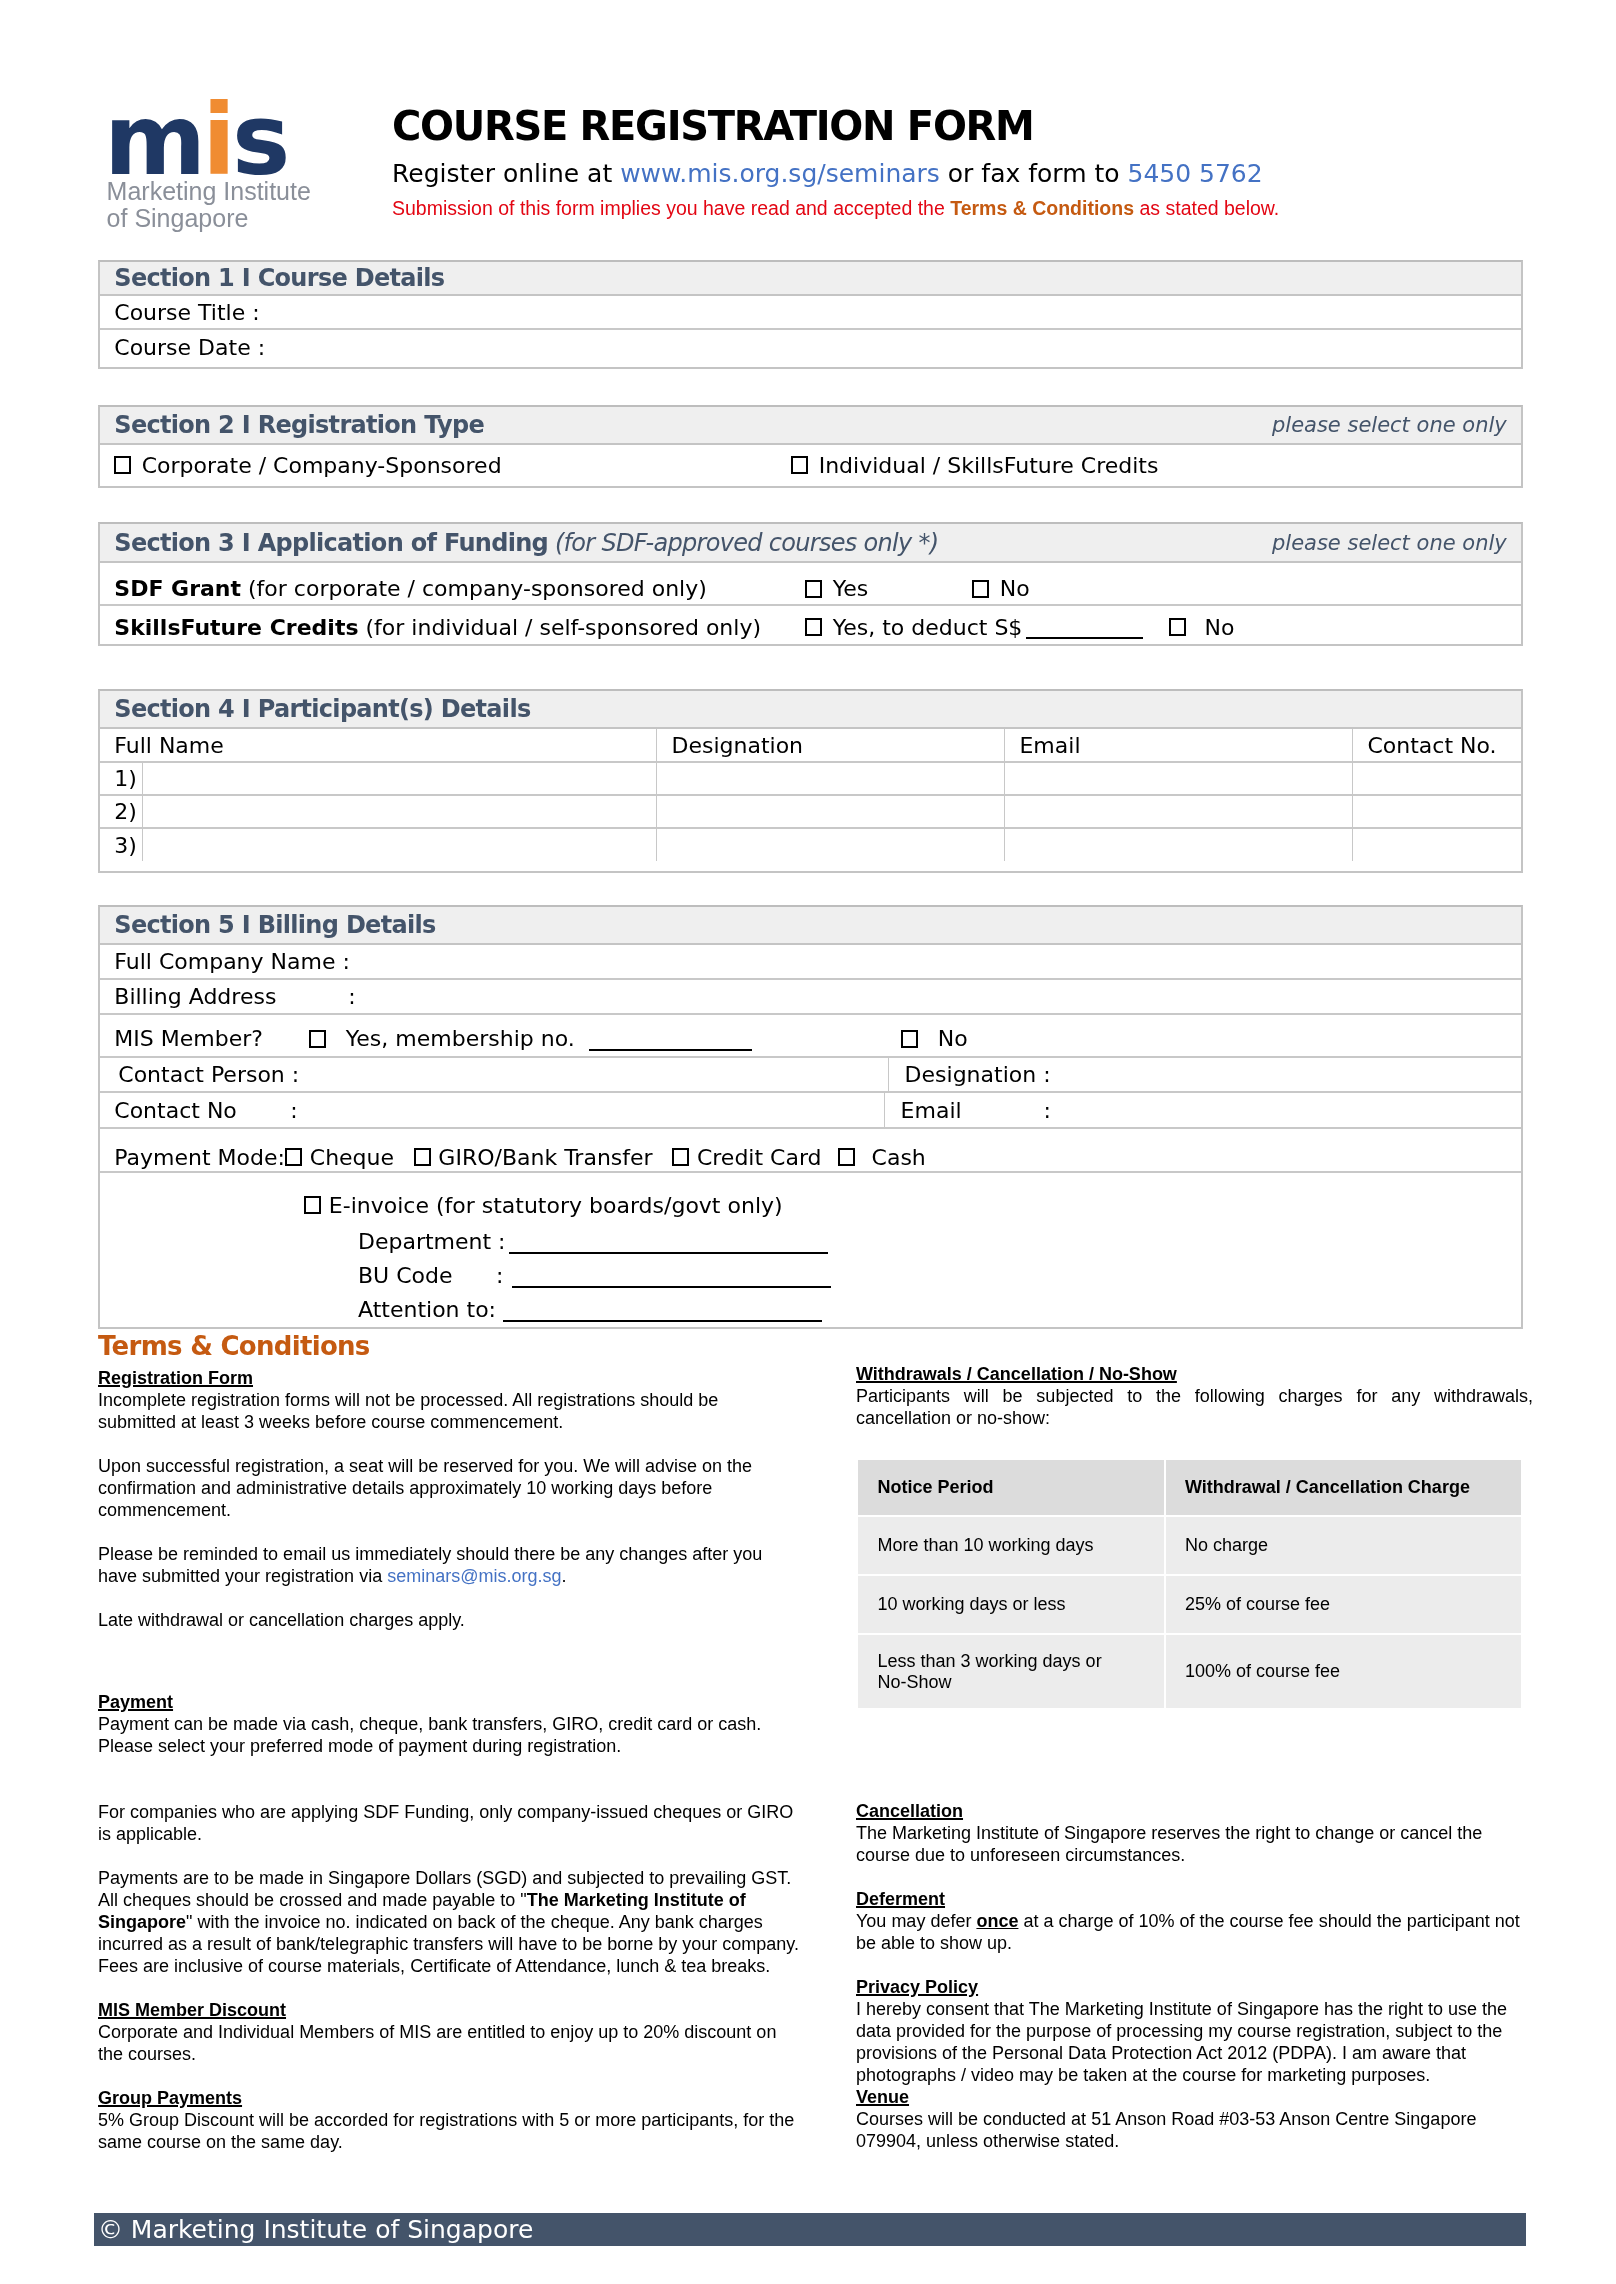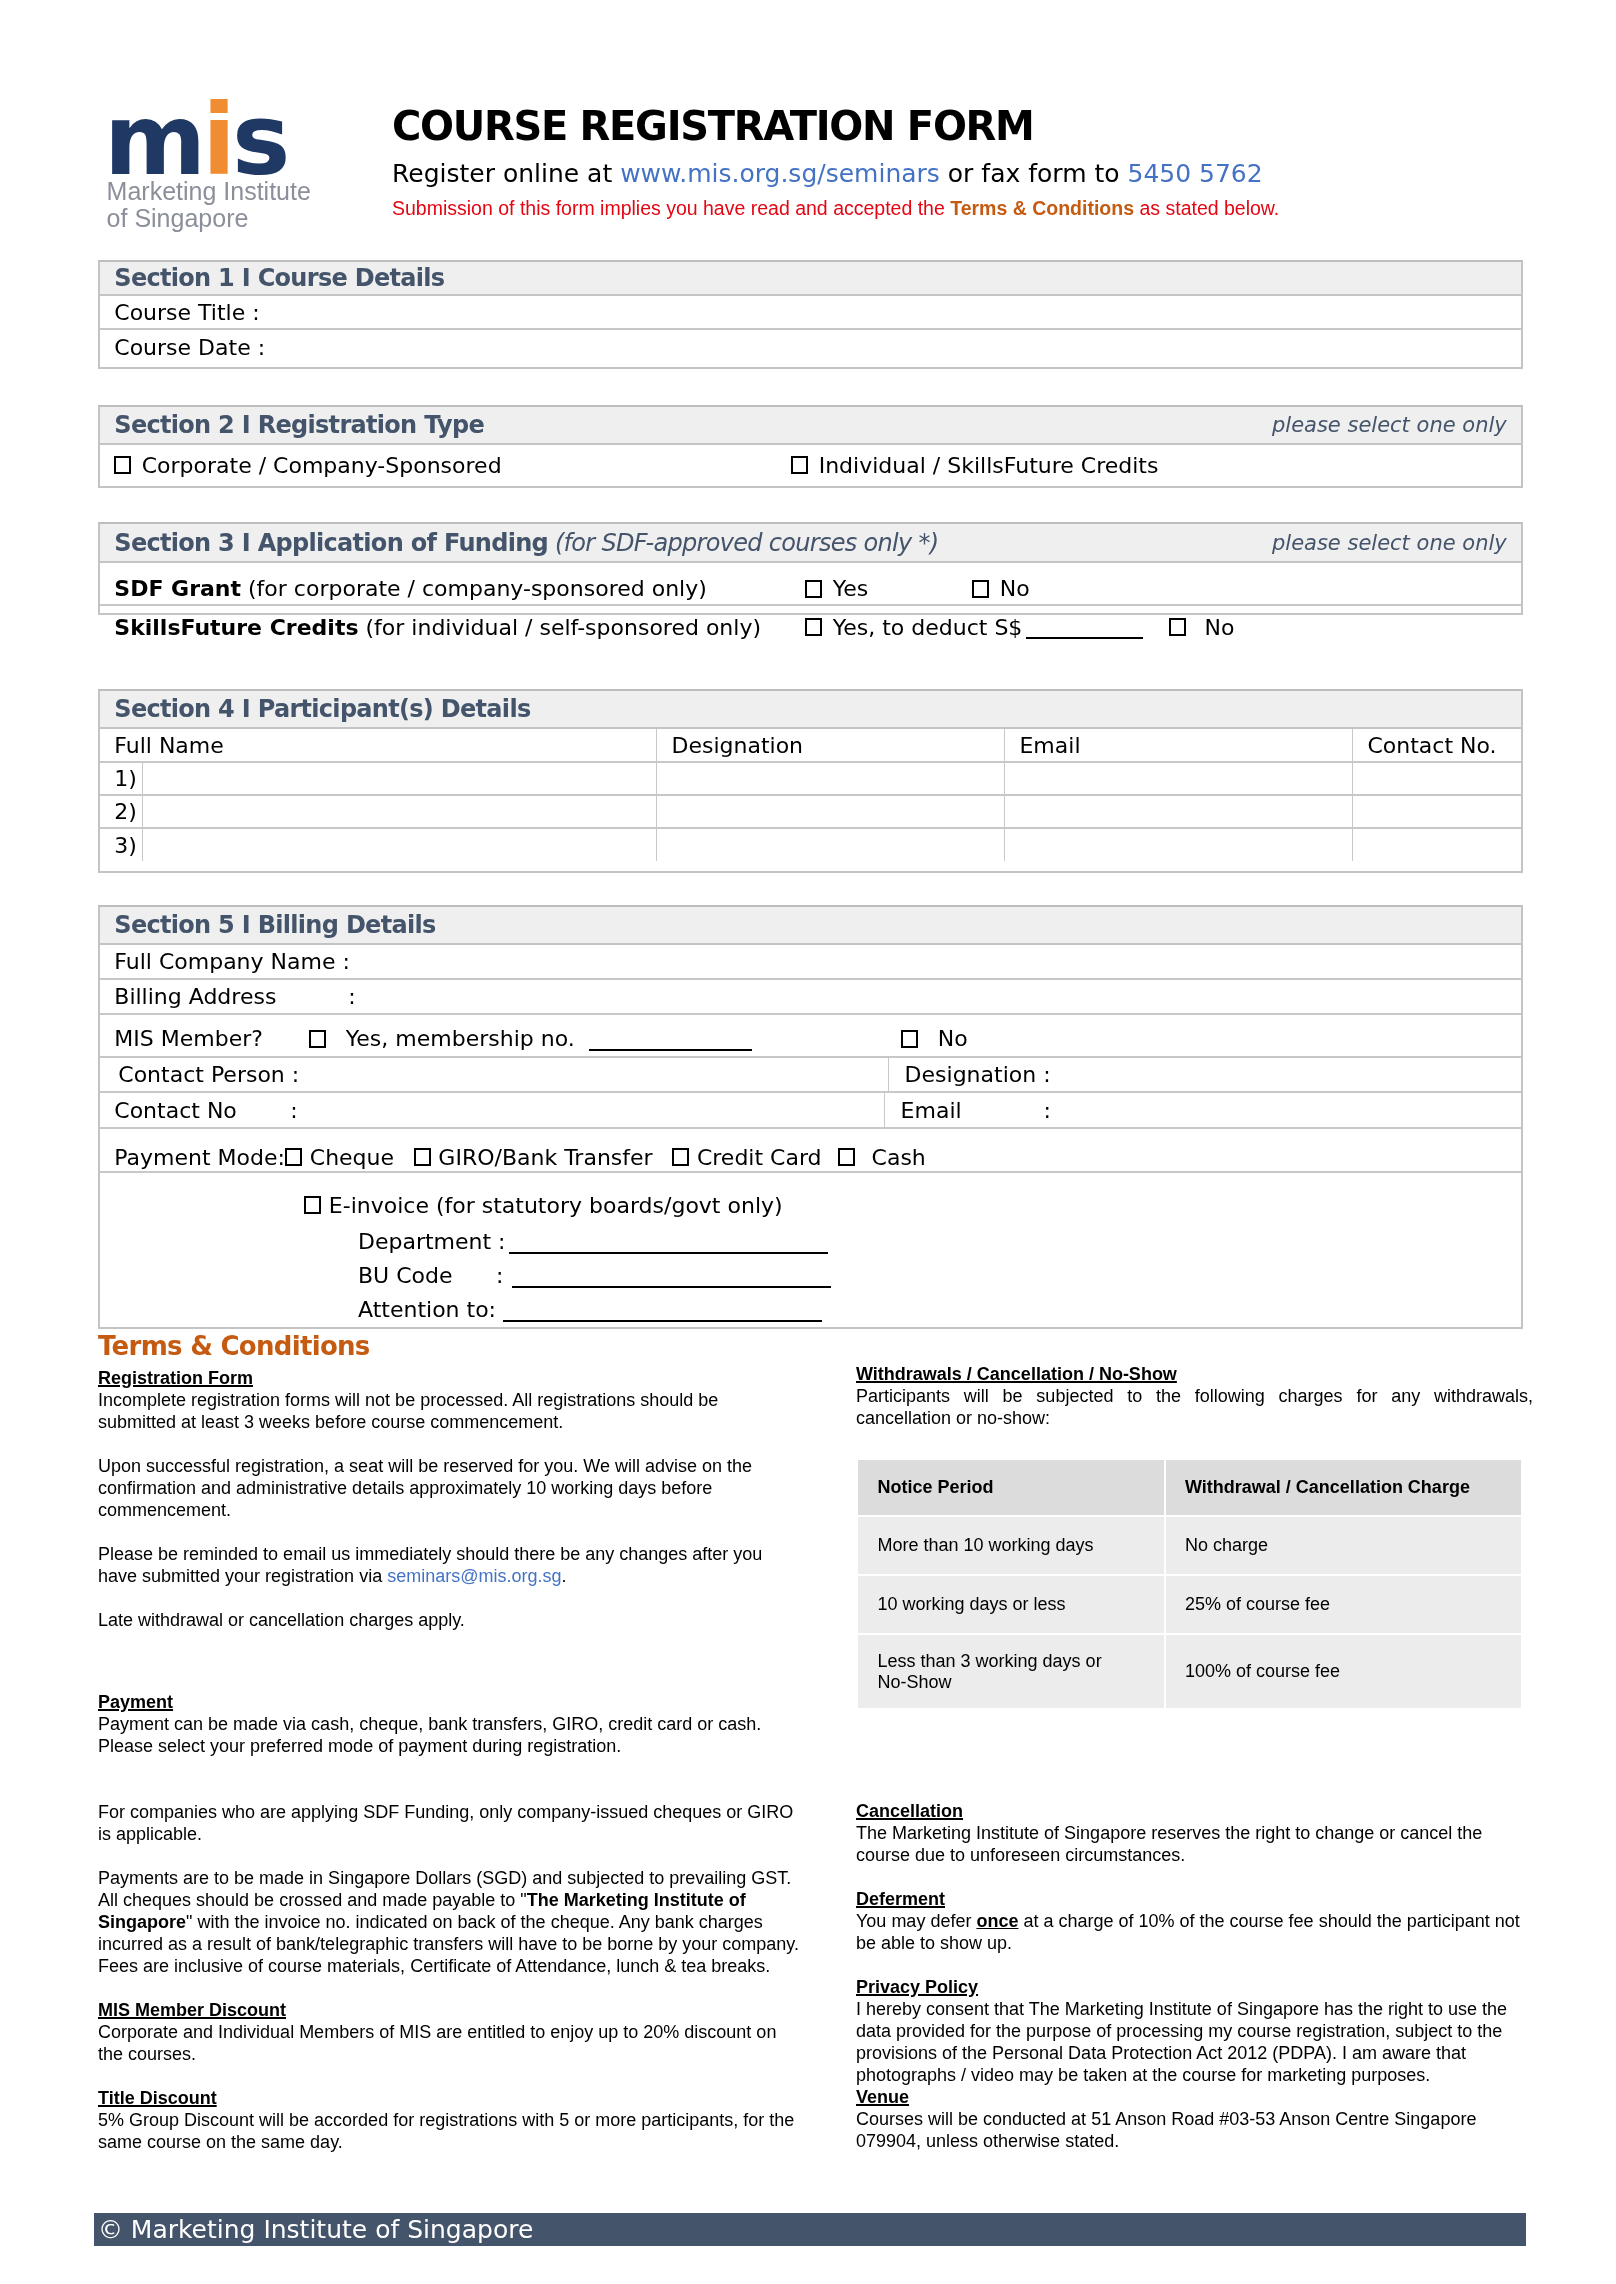--- a/index.html
+++ b/index.html
@@ -95,7 +95,7 @@
   </div>
 </div>
 
-<div class="section" style="top:522px;height:93px;">
+<div class="section" style="top:522px;height:124px;">
   <div class="sec-head" style="height:39px;">
     <span class="sec-title"><span>Section 3 I Application of Funding</span><i> (for SDF-approved courses only *)</i></span>
     <span class="sec-note">please select one only</span>

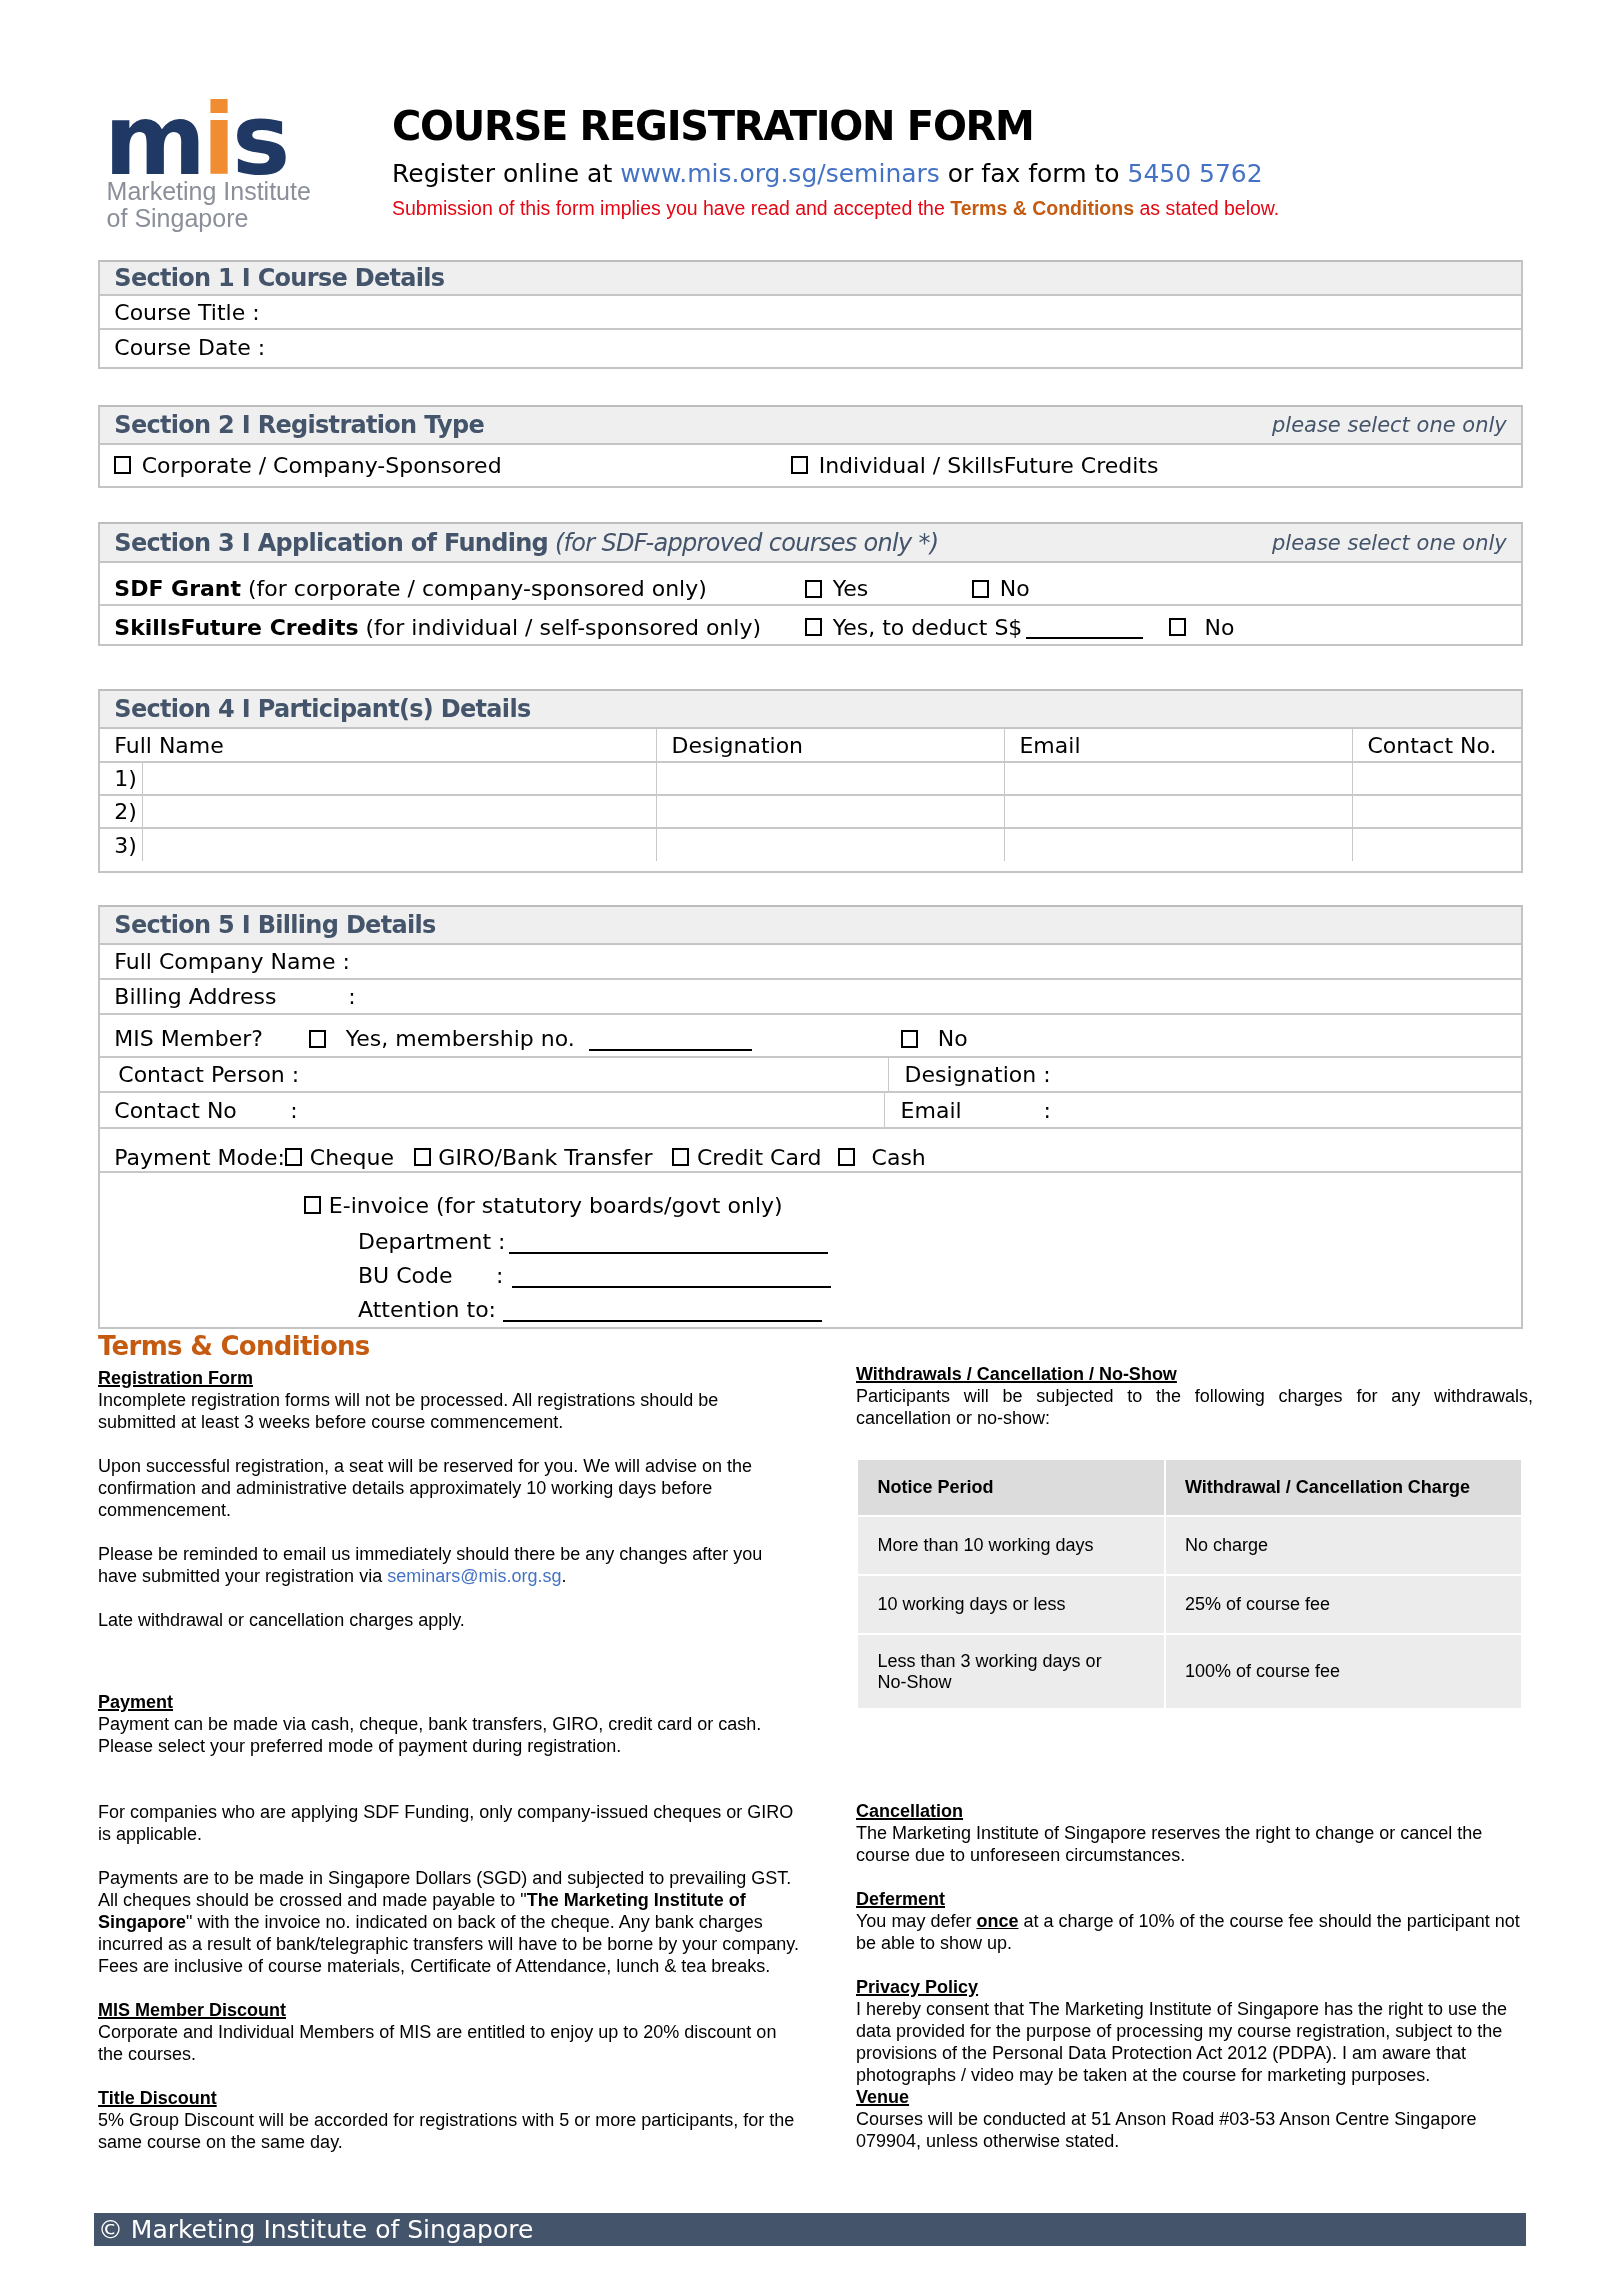--- a/index.html
+++ b/index.html
@@ -260,7 +260,7 @@
   <h4>MIS Member Discount</h4>
   <p>Corporate and Individual Members of MIS are entitled to enjoy up to 20% discount on the courses.</p>
   <div class="gap"></div>
-  <h4>Title Discount</h4>
+  <h4>Group Payments</h4>
   <p>5% Group Discount will be accorded for registrations with 5 or more participants, for the same course on the same day.</p>
 </div>
 

